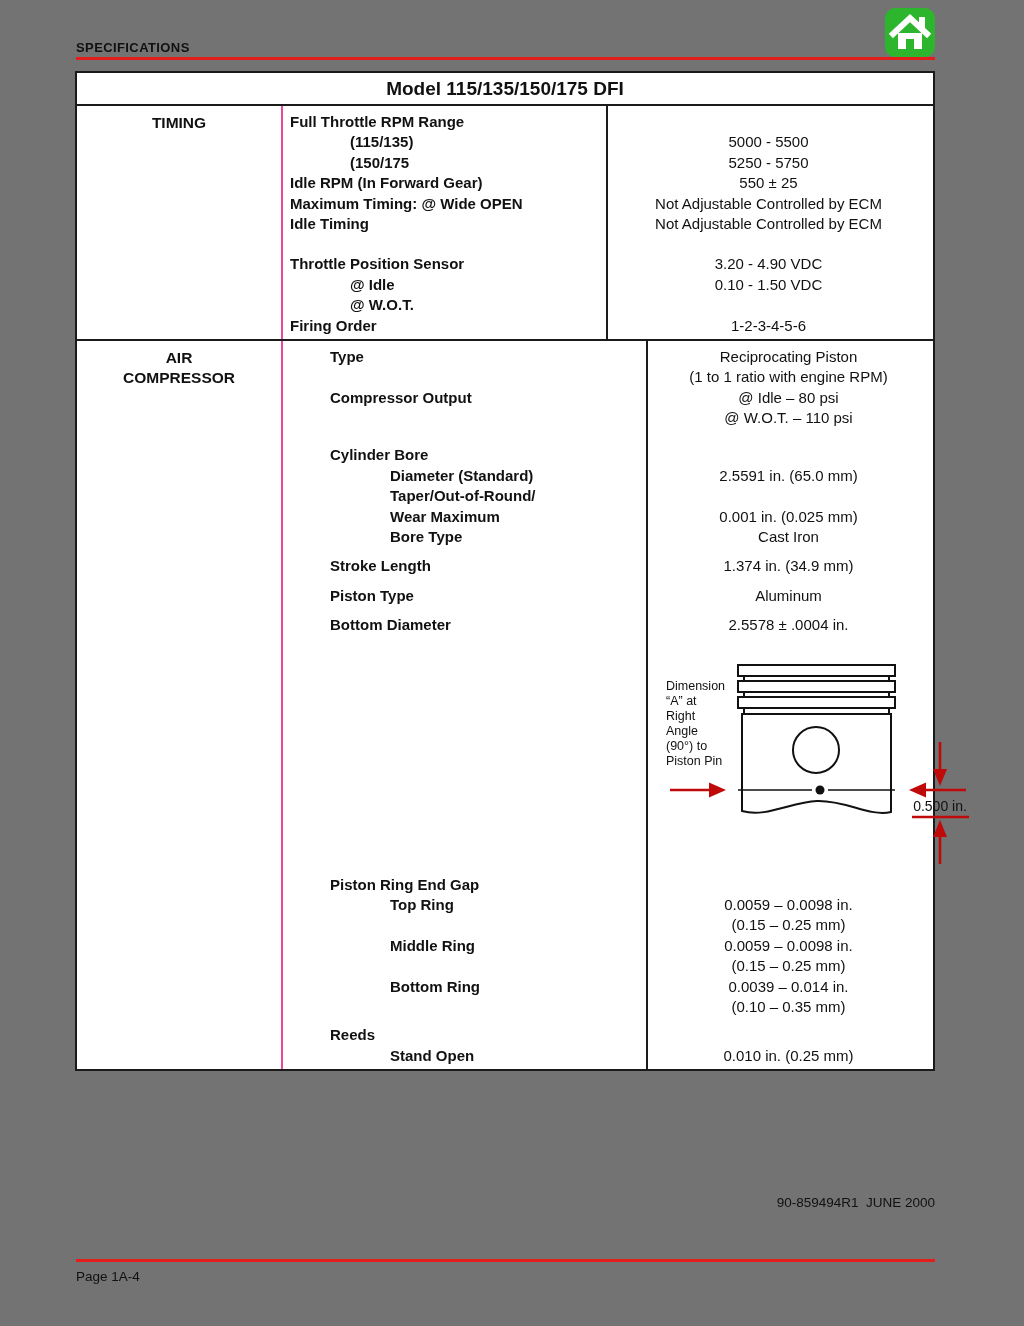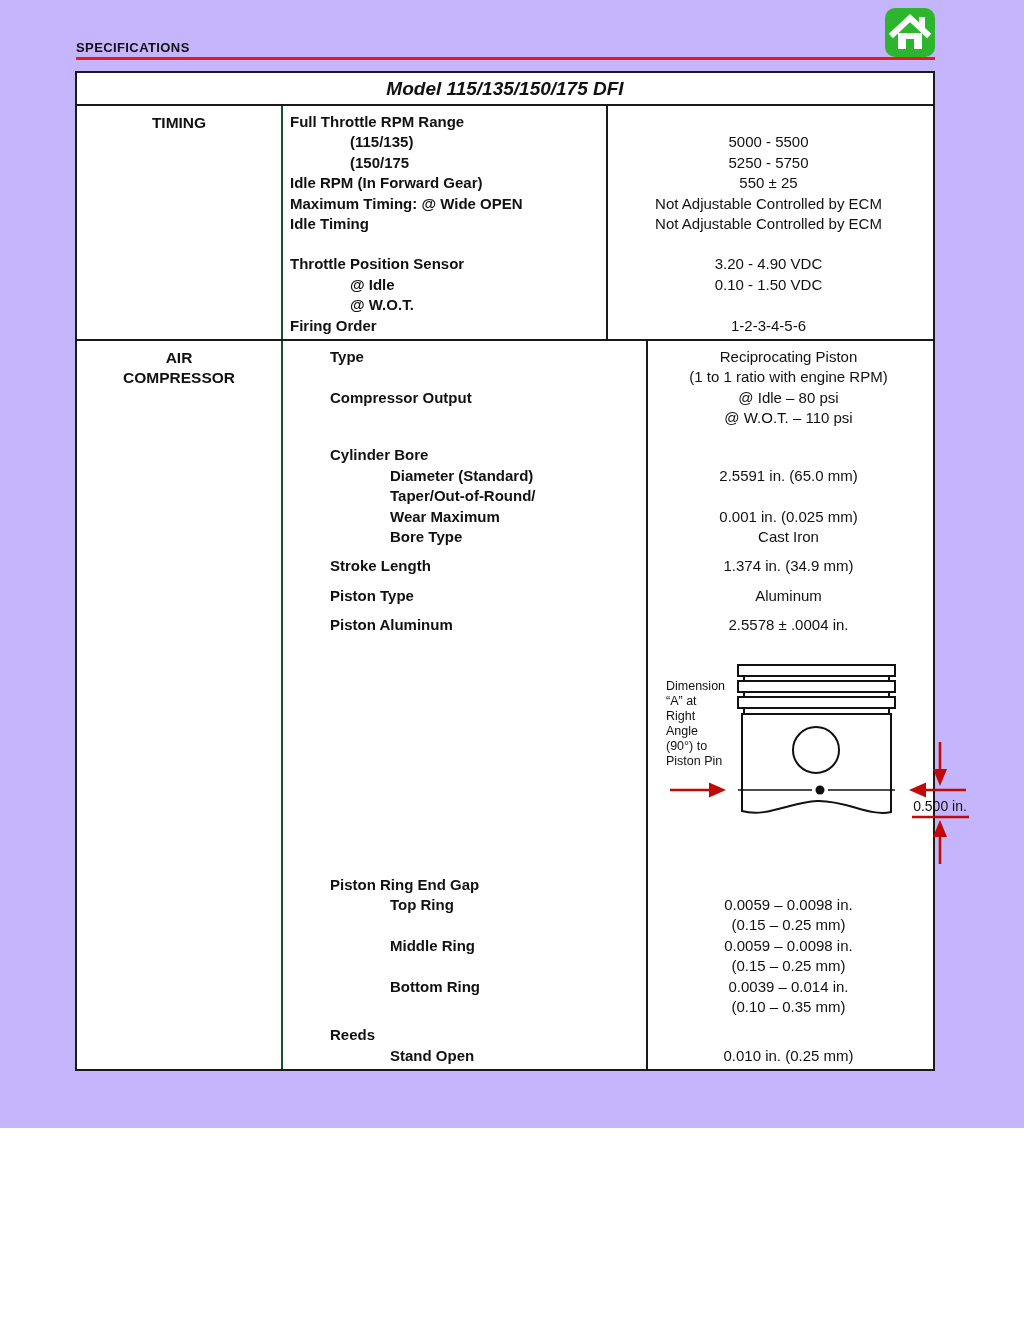--- a/index.html
+++ b/index.html
@@ -4,7 +4,7 @@
 <style>
   html,body{margin:0;padding:0;background:#ffffff;}
   .page{
-    position:relative;width:1024px;height:1128px;background:#c4b5fd;
+    position:relative;width:1024px;height:1326px;background:#737373;
     font-family:"Liberation Sans", sans-serif;color:#111;overflow:hidden;
   }
   

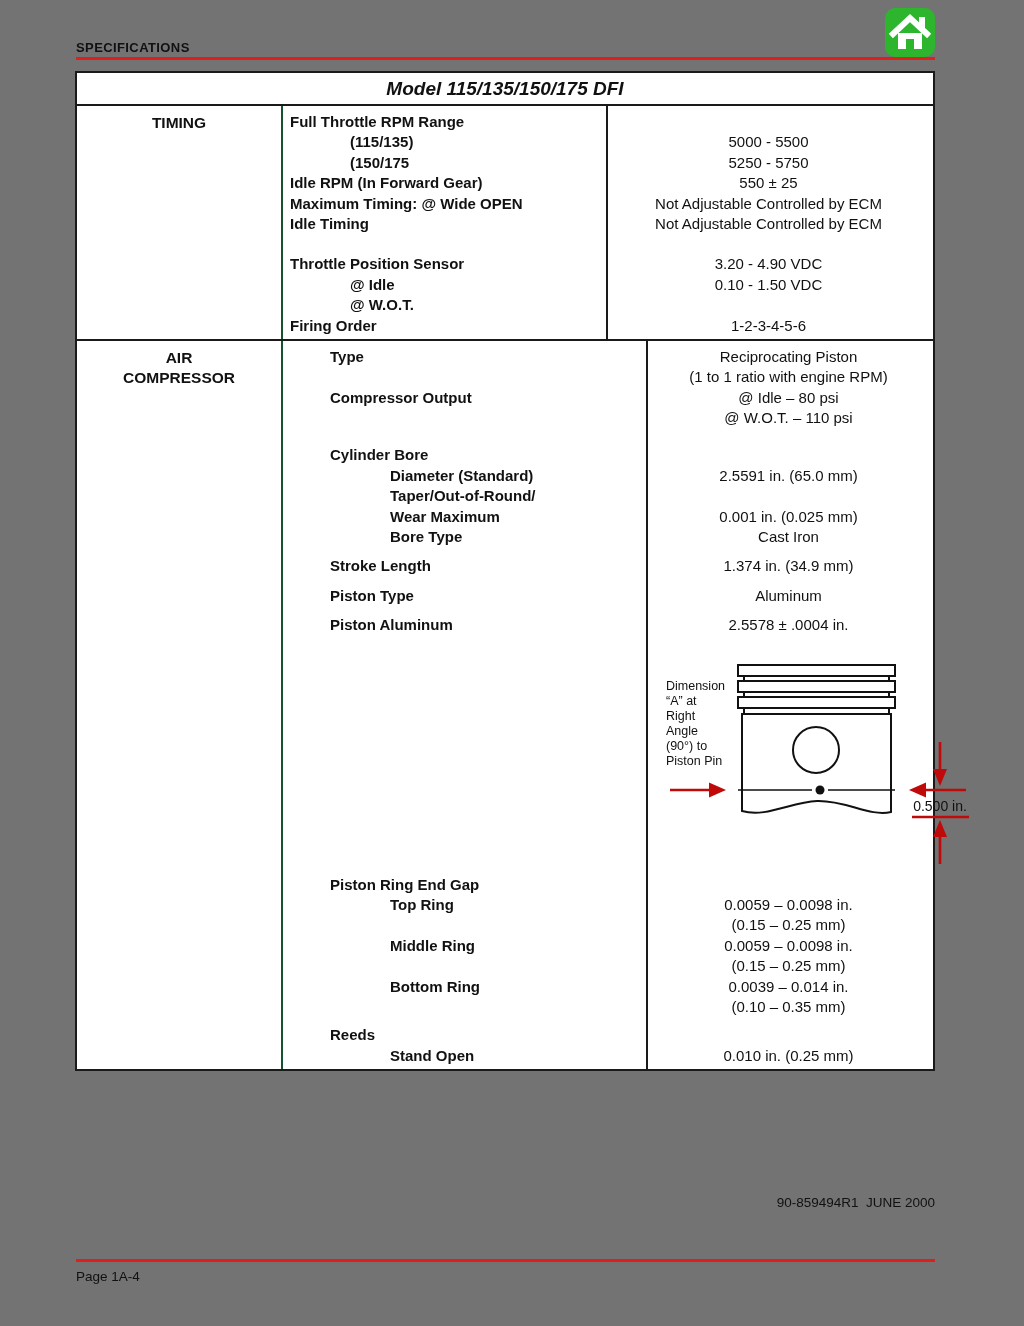--- a/index.html
+++ b/index.html
@@ -26,7 +26,6 @@
   .table-title{
     height:31px;line-height:31px;text-align:center;font-size:19px;font-weight:bold;
     border-bottom:2px solid #1a1a1a;
-    font-style:italic;
   }
   .section{display:flex;}
   .section + .section{border-top:2px solid #1a1a1a;gap:40px;}

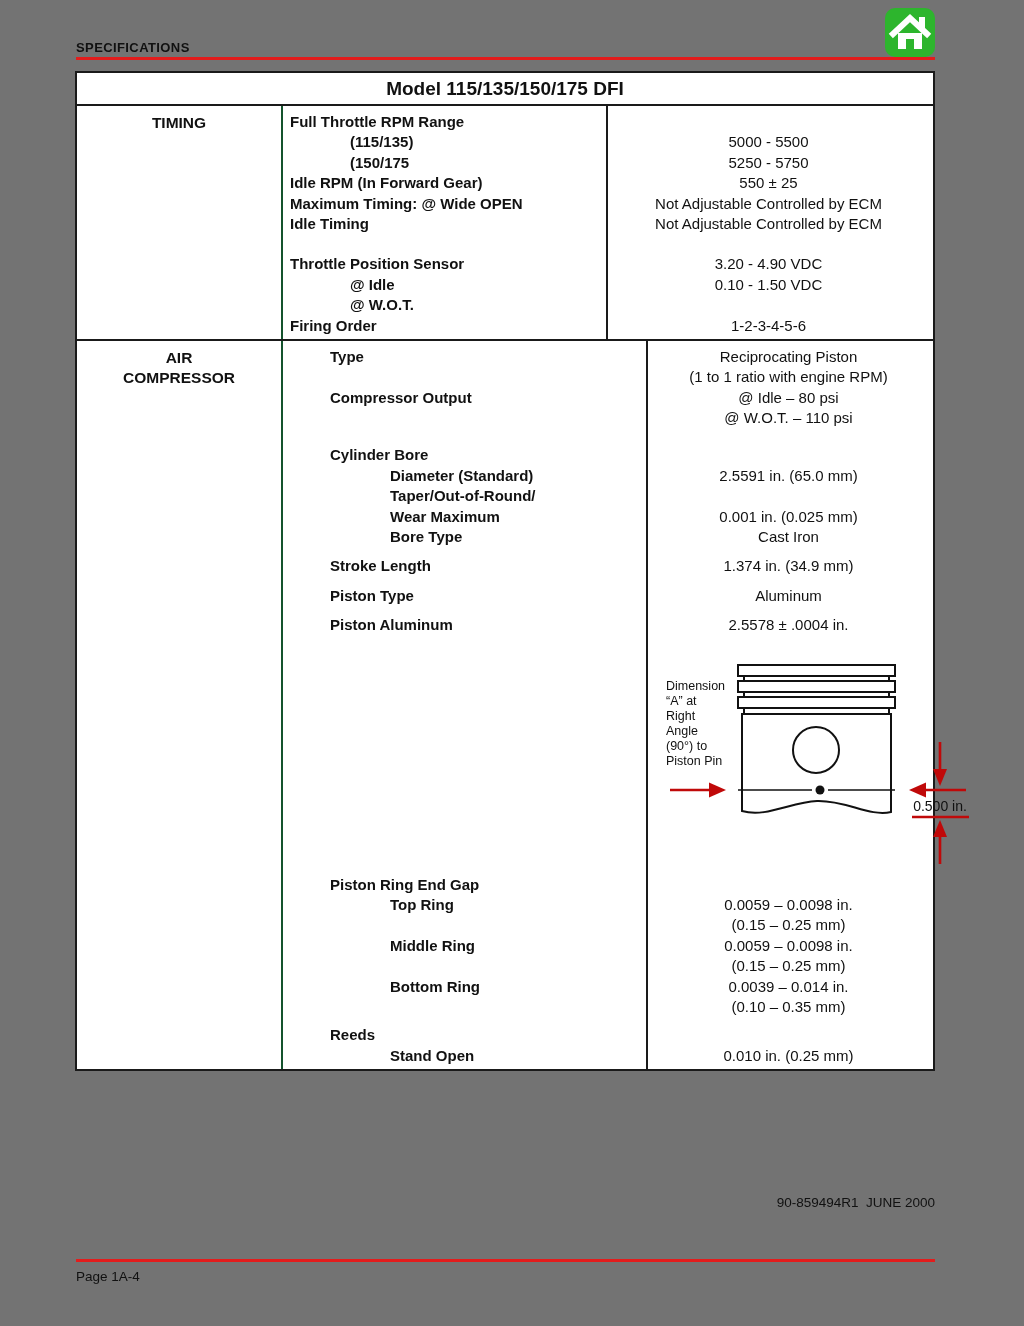--- a/index.html
+++ b/index.html
@@ -30,7 +30,7 @@
   .section{display:flex;}
   .section + .section{border-top:2px solid #1a1a1a;gap:40px;}
   .sec-name{
-    width:206px;flex:0 0 206px;border-right:2px solid #14532d;box-sizing:border-box;
+    width:206px;flex:0 0 206px;border-right:2px solid #ec4899;box-sizing:border-box;
     text-align:center;padding-top:7px;font-weight:bold;font-size:15.5px;line-height:20px;
   }
   .sec-body{flex:1;position:relative;padding:6px 4px 3px 0;}

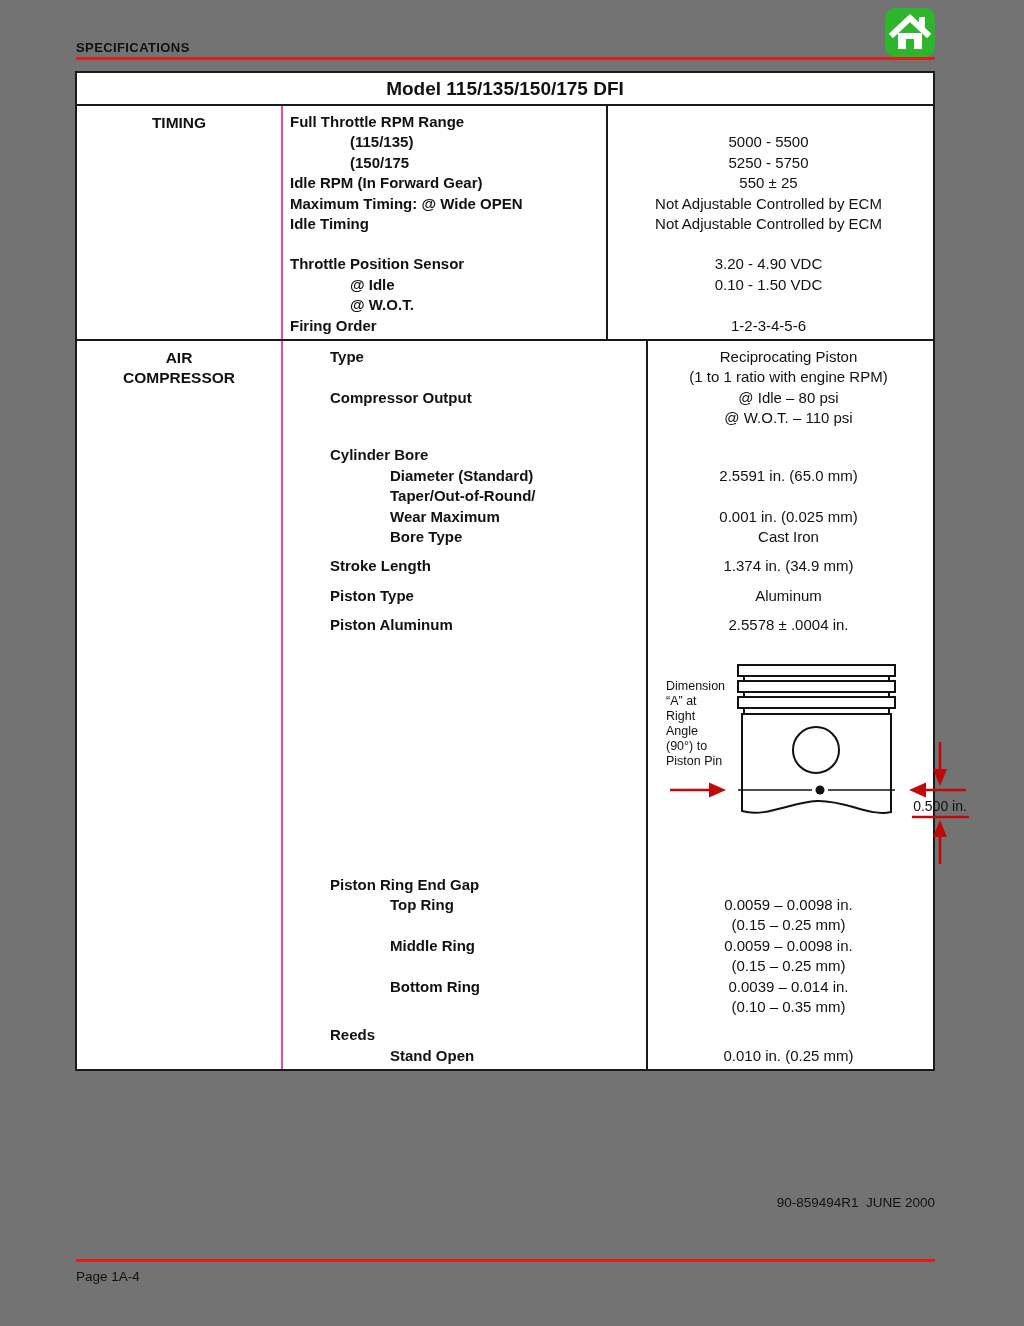--- a/index.html
+++ b/index.html
@@ -175,7 +175,7 @@
             </div>
             <div class="gap-row" style="height: 9px;"></div>
             <div class="line">
-              <div class="lbl">Piston Aluminum</div>
+              <div class="lbl">Bottom Diameter</div>
               <div class="val">2.5578 ± .0004 in.</div>
             </div>
   <div class="diagram">

